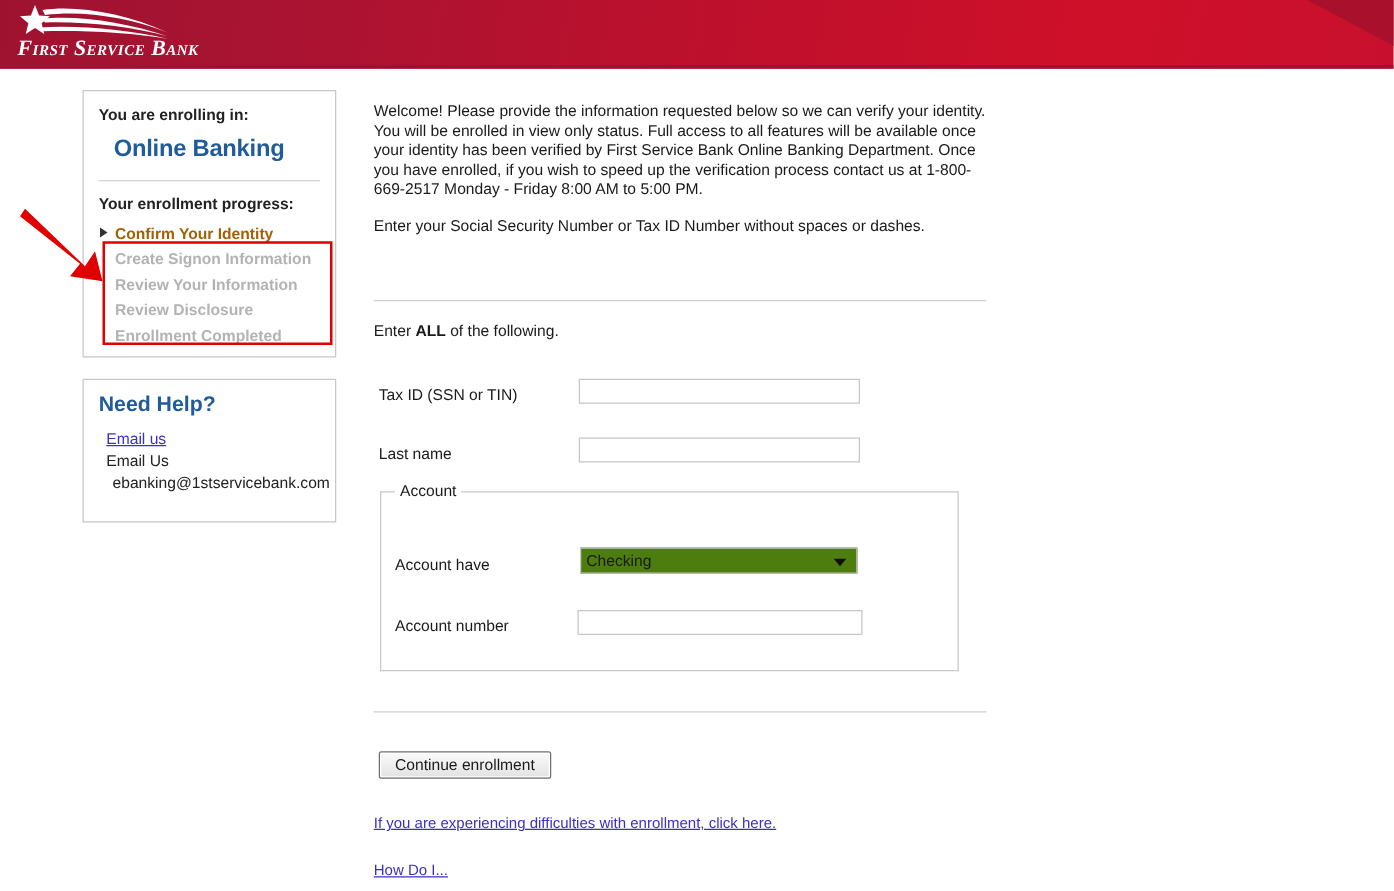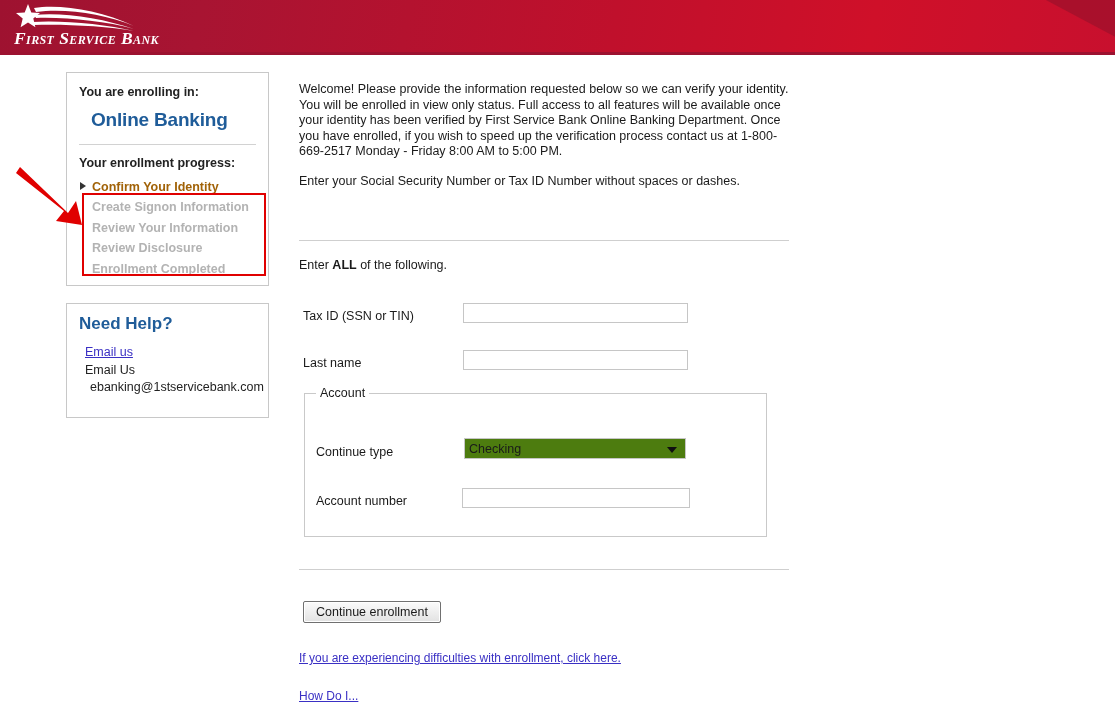--- a/index.html
+++ b/index.html
@@ -442,7 +442,7 @@
 </fieldset>
 
 <div class="field-row" id="row-acct-type">
-  <label class="field-label">Continue type</label>
+  <label class="field-label">Account have</label>
   <div id="acct-type-select">
     <span>Checking</span>
     <span id="acct-type-arrow"></span>

